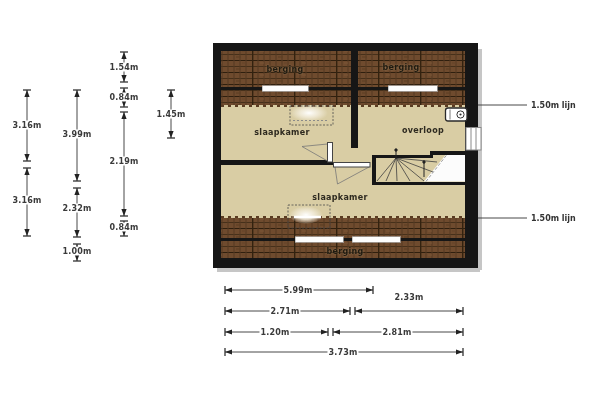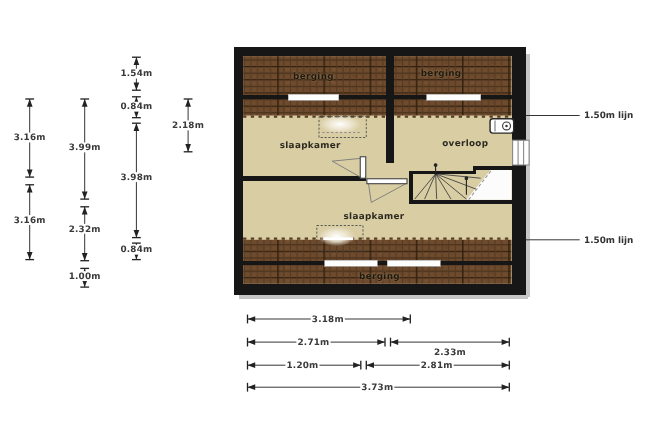--- a/index.html
+++ b/index.html
@@ -189,7 +189,7 @@
   <div class="dim-label" style="left:124px;top:97px">0.84m</div>
   <div class="dim-label" style="left:124px;top:161px">3.98m</div>
   <div class="dim-label" style="left:124px;top:227px">0.84m</div>
-  <div class="dim-label" style="left:171px;top:114px">2.18m</div>
+  <div class="dim-label" style="left:171px;top:114px">1.45m</div>
 
   <div class="dim-label" style="left:298px;top:290px">3.18m</div>
   <div class="dim-label" style="left:285px;top:311px">2.71m</div>

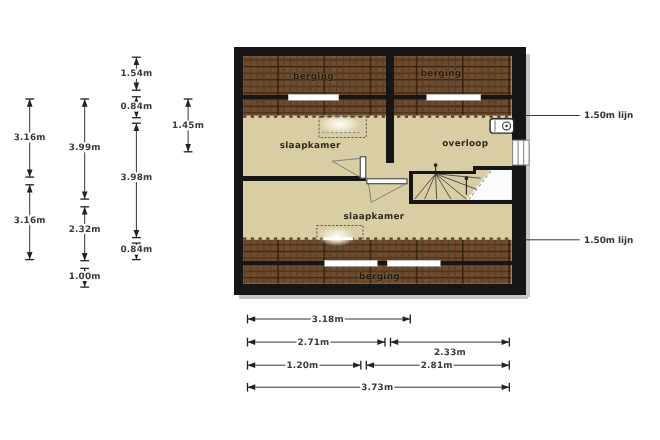--- a/index.html
+++ b/index.html
@@ -187,7 +187,7 @@
   <div class="dim-label" style="left:77px;top:251px">1.00m</div>
   <div class="dim-label" style="left:124px;top:67px">1.54m</div>
   <div class="dim-label" style="left:124px;top:97px">0.84m</div>
-  <div class="dim-label" style="left:124px;top:161px">3.98m</div>
+  <div class="dim-label" style="left:124px;top:161px">2.19m</div>
   <div class="dim-label" style="left:124px;top:227px">0.84m</div>
   <div class="dim-label" style="left:171px;top:114px">1.45m</div>
 

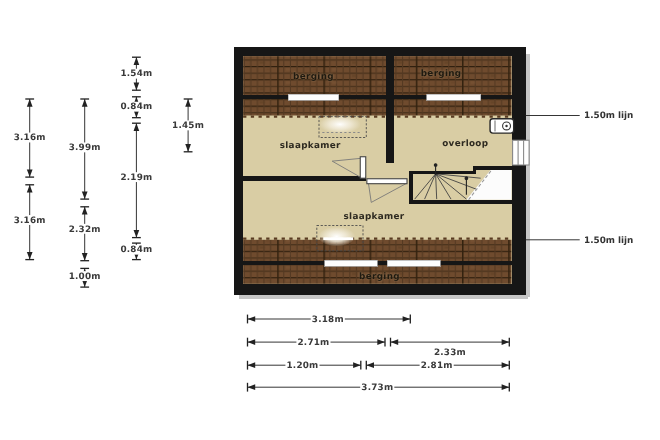--- a/index.html
+++ b/index.html
@@ -191,7 +191,7 @@
   <div class="dim-label" style="left:124px;top:227px">0.84m</div>
   <div class="dim-label" style="left:171px;top:114px">1.45m</div>
 
-  <div class="dim-label" style="left:298px;top:290px">3.18m</div>
+  <div class="dim-label" style="left:298px;top:290px">5.99m</div>
   <div class="dim-label" style="left:285px;top:311px">2.71m</div>
   <div class="dim-label" style="left:409px;top:320px">2.33m</div>
   <div class="dim-label" style="left:275px;top:332px">1.20m</div>

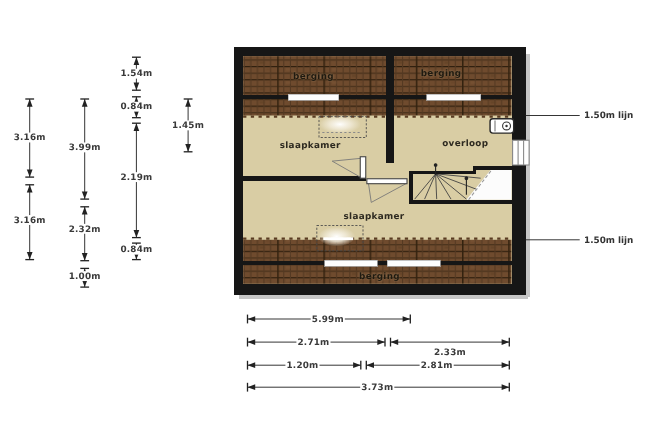--- a/index.html
+++ b/index.html
@@ -193,7 +193,7 @@
 
   <div class="dim-label" style="left:298px;top:290px">5.99m</div>
   <div class="dim-label" style="left:285px;top:311px">2.71m</div>
-  <div class="dim-label" style="left:409px;top:320px">2.33m</div>
+  <div class="dim-label" style="left:409px;top:297px">2.33m</div>
   <div class="dim-label" style="left:275px;top:332px">1.20m</div>
   <div class="dim-label" style="left:397px;top:332px">2.81m</div>
   <div class="dim-label" style="left:343px;top:352px">3.73m</div>

